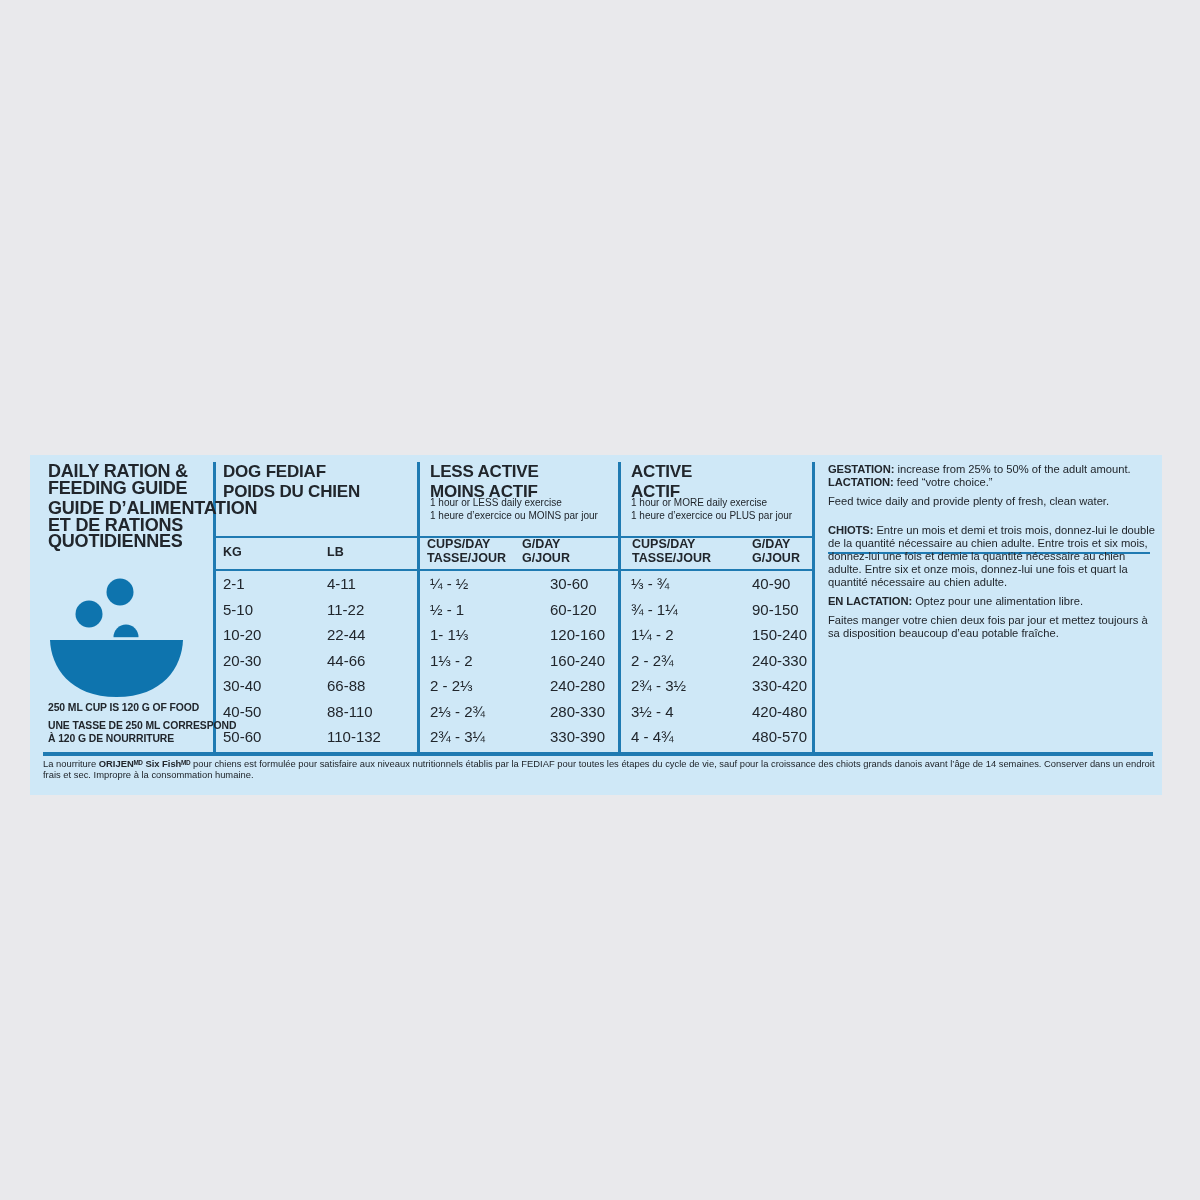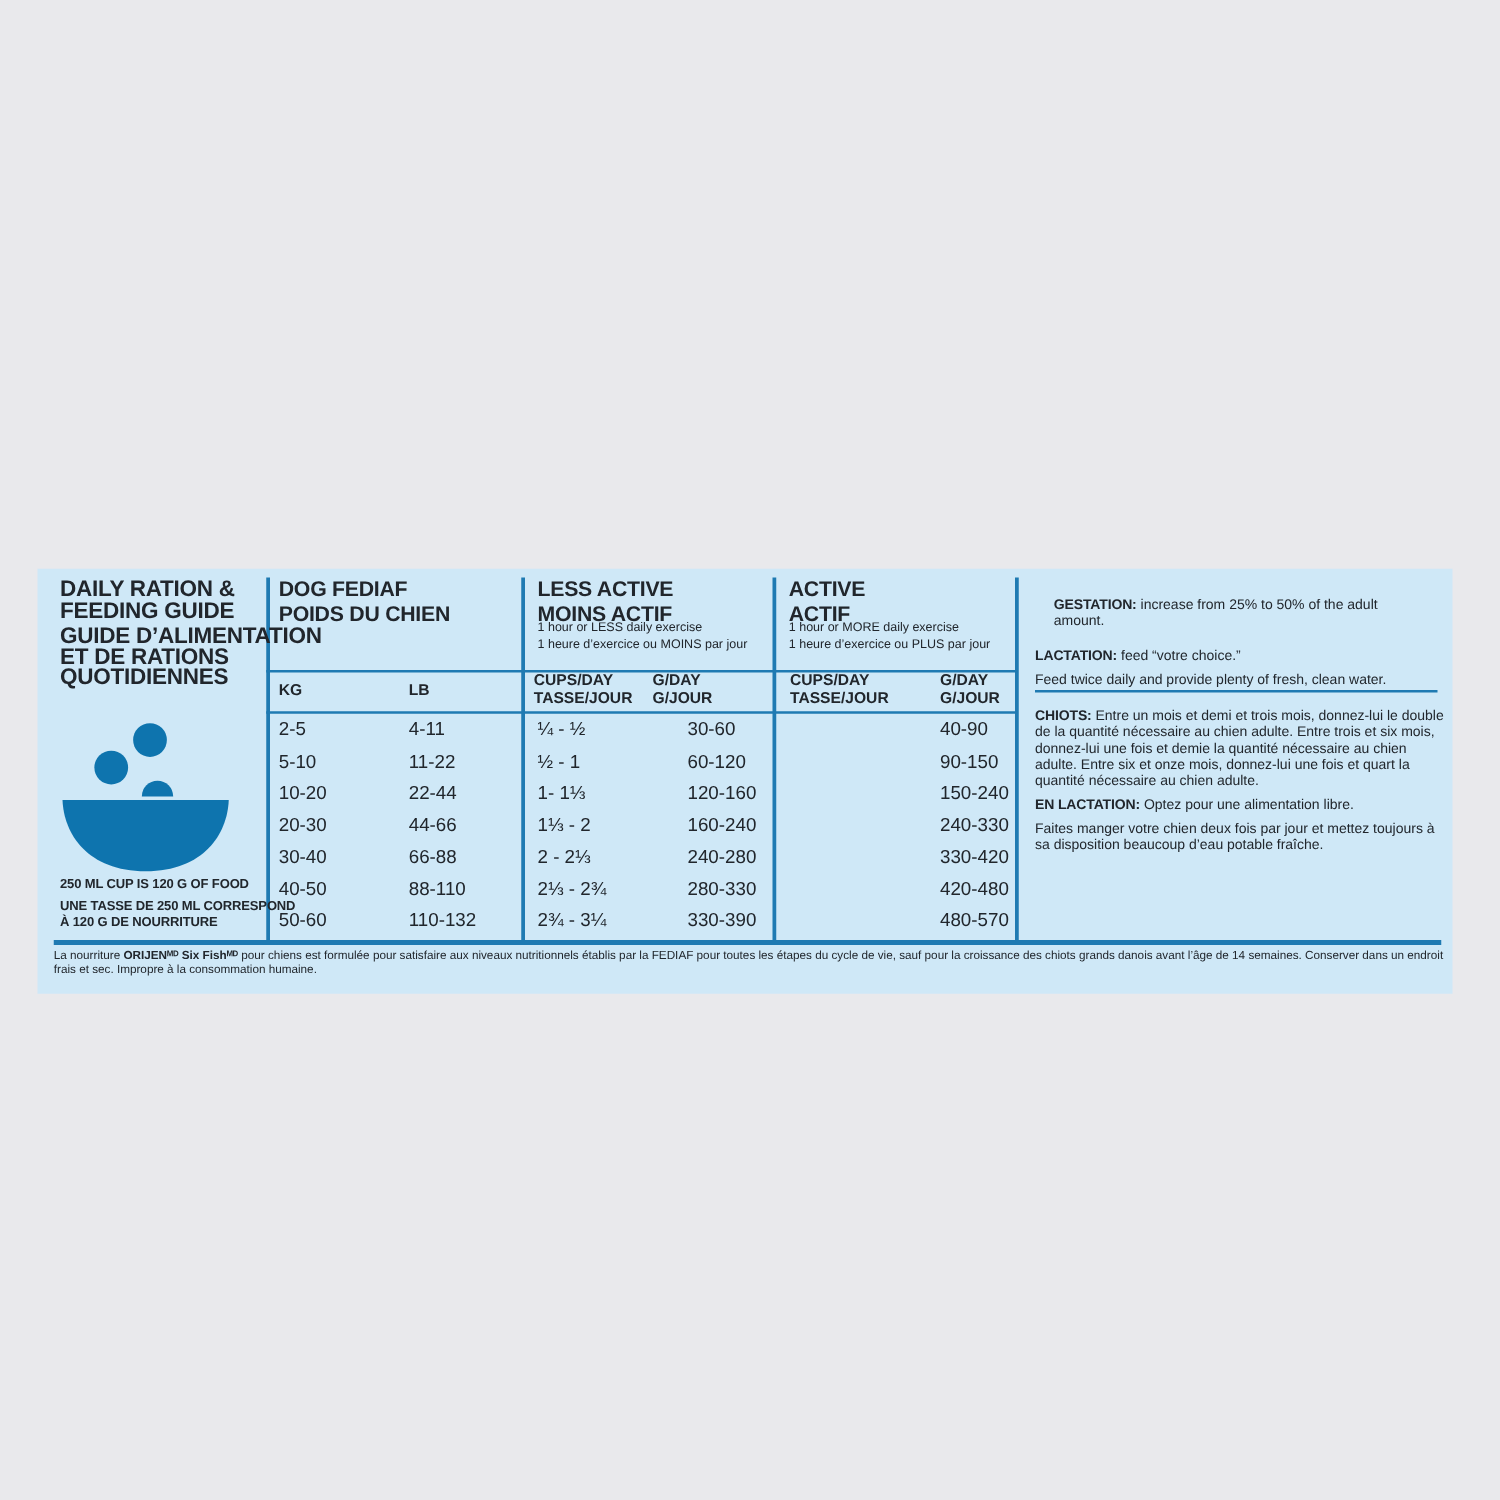--- a/index.html
+++ b/index.html
@@ -23,7 +23,7 @@
   .cup-note{position:absolute;left:18px;font-weight:bold;font-size:10.4px;line-height:12.5px;letter-spacing:-0.1px;white-space:nowrap;}
   .right-text{position:absolute;left:798px;top:8px;width:330px;font-size:11.2px;line-height:13px;}
   .right-text p{margin:0 0 6px 0;}
-  .right-text p.tight{margin:15px;}
+  .right-text p.tight{margin:0;}
   .right-text b{letter-spacing:-0.1px;}
   .disclaimer{position:absolute;left:13px;top:303px;width:1112px;font-size:9.4px;line-height:11.3px;}
   .disclaimer p{margin:0;}

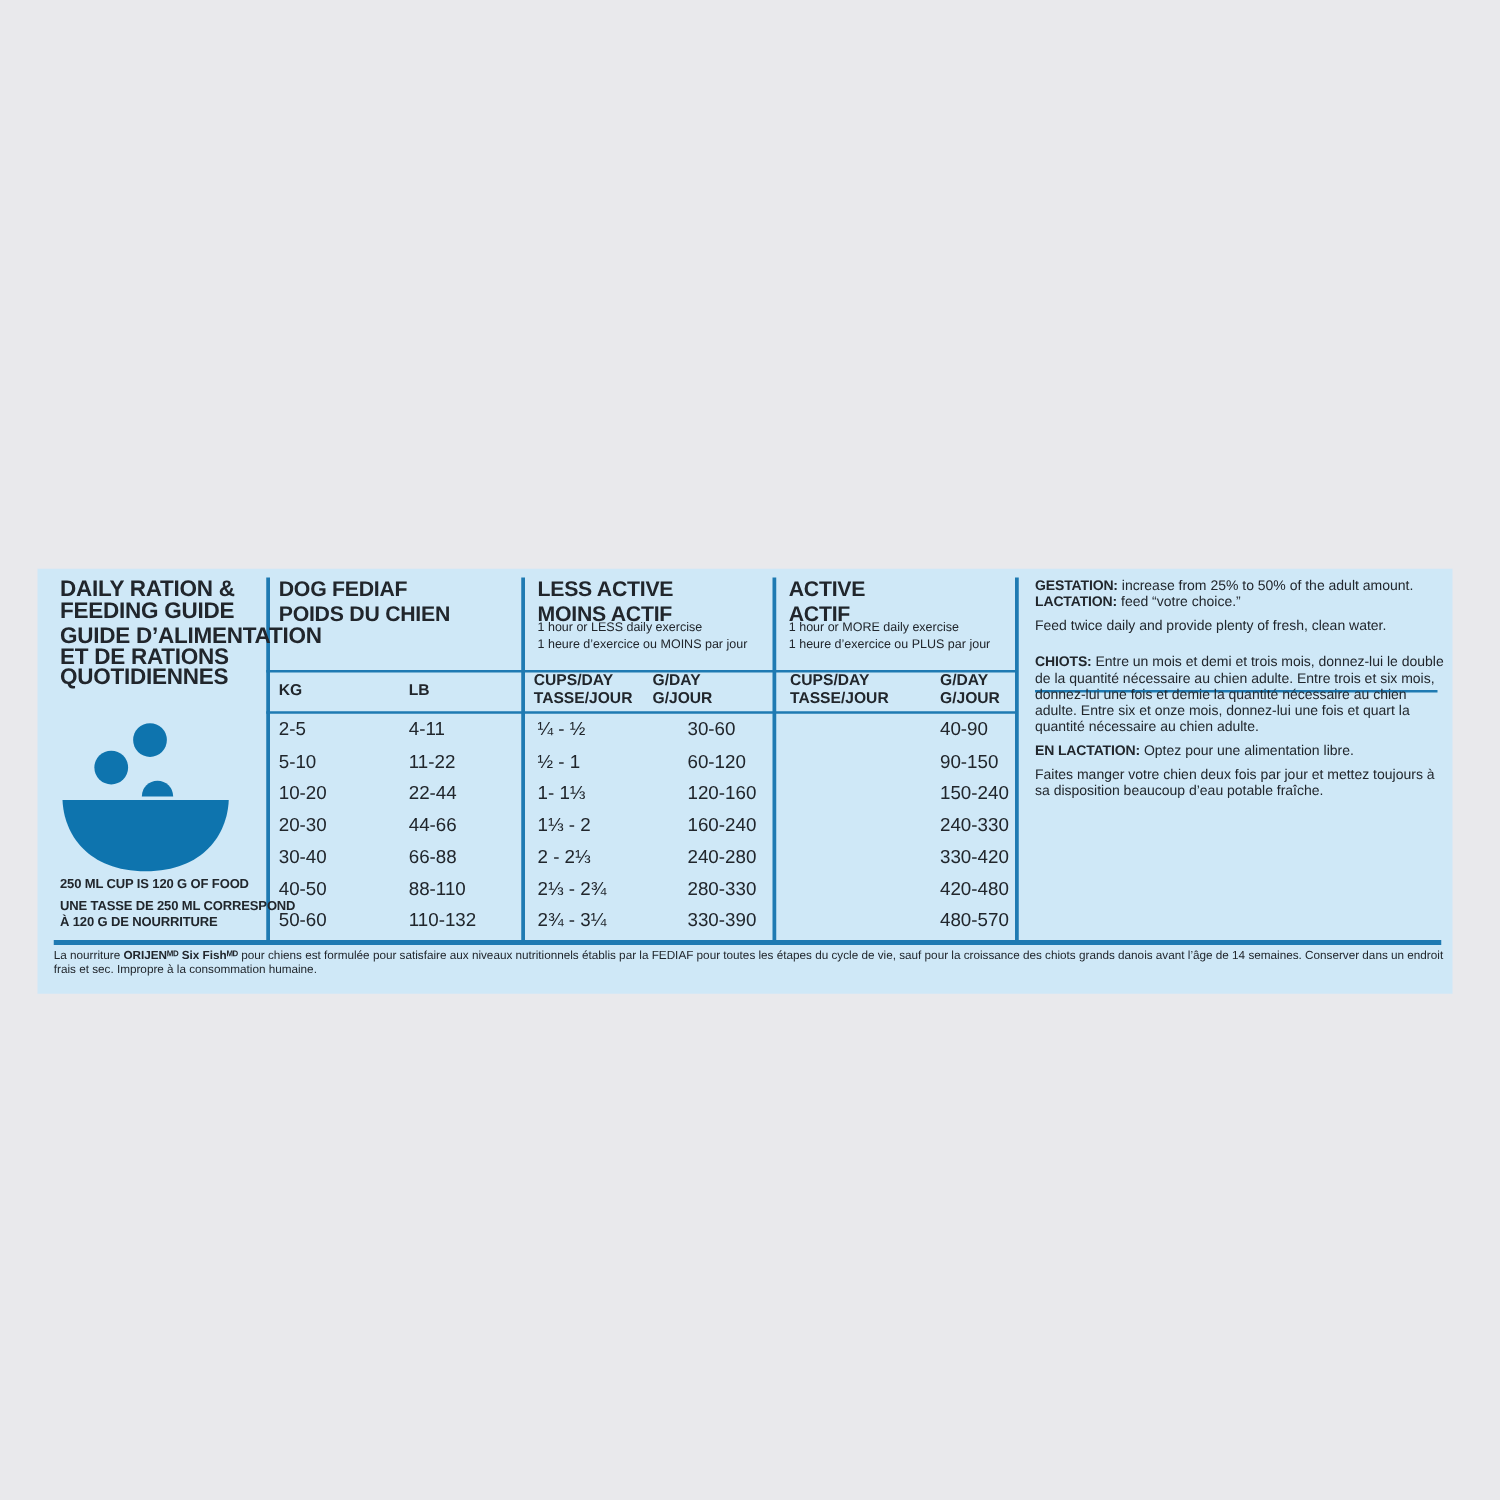--- a/index.html
+++ b/index.html
@@ -73,7 +73,7 @@
     <div class="sub-h1" style="left:193px">KG</div>
     <div class="sub-h1" style="left:297px">LB</div>
     <div class="rows" style="left:193px">
-      <div>2-5</div>
+      <div>2-1</div>
       <div>5-10</div>
       <div>10-20</div>
       <div>20-30</div>

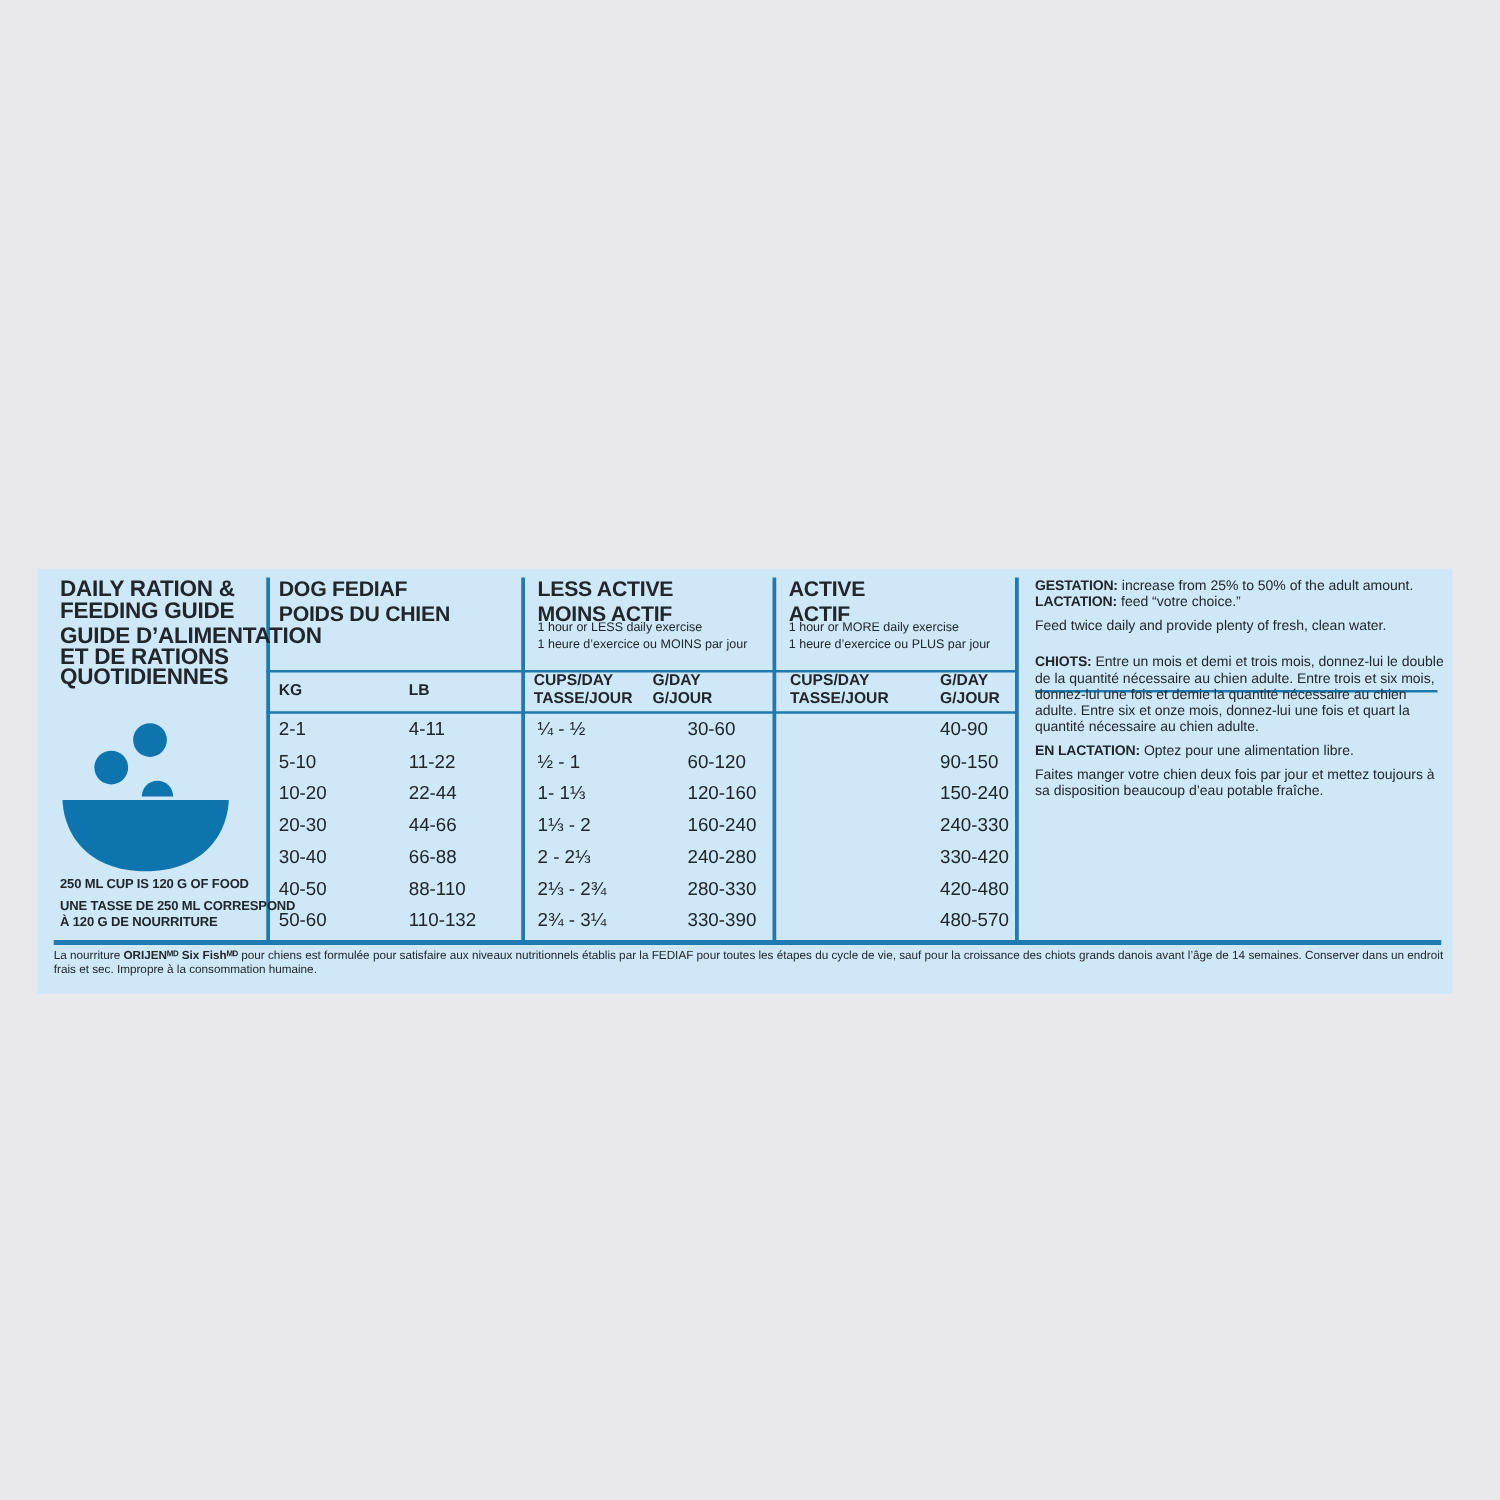--- a/index.html
+++ b/index.html
@@ -142,6 +142,15 @@
       <div>G/DAY</div>
       <div>G/JOUR</div>
     </div>
+    <div class="rows" style="left:601px">
+      <div>⅓ - ¾</div>
+      <div>¾ - 1¼</div>
+      <div>1¼ - 2</div>
+      <div>2 - 2¾</div>
+      <div>2¾ - 3½</div>
+      <div>3½ - 4</div>
+      <div>4 - 4¾</div>
+    </div>
     <div class="rows" style="left:722px">
       <div>40-90</div>
       <div>90-150</div>

